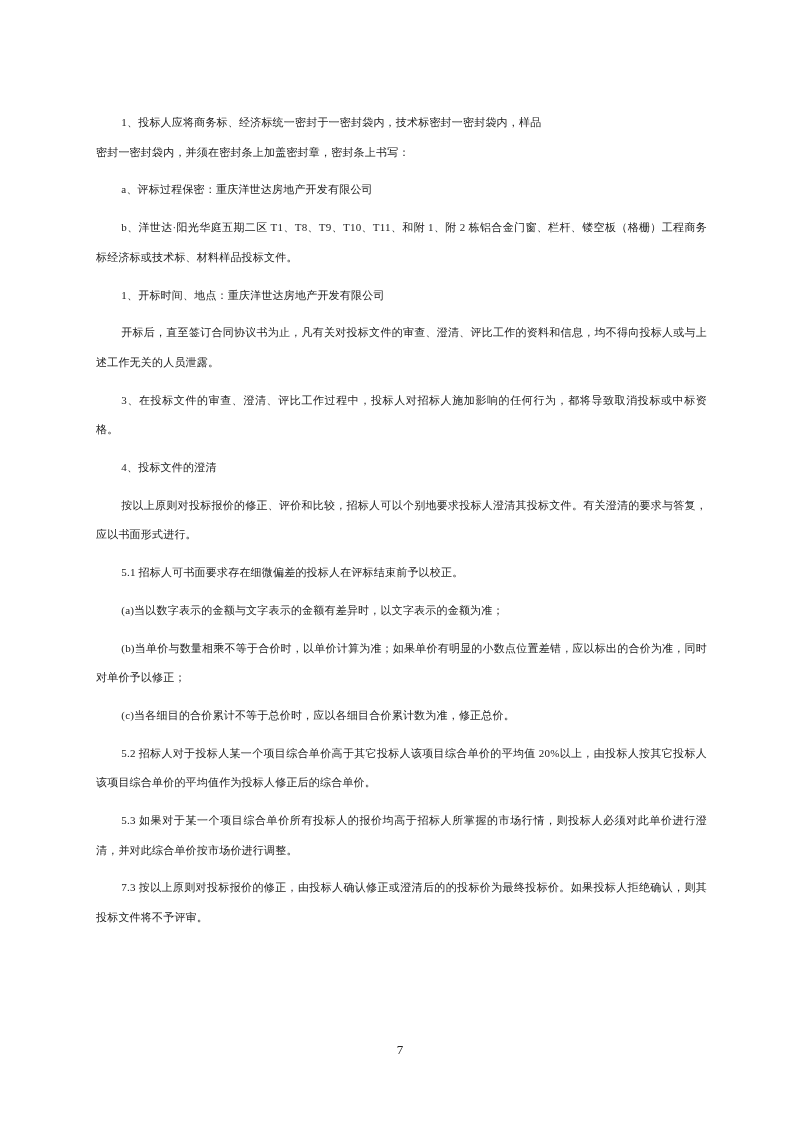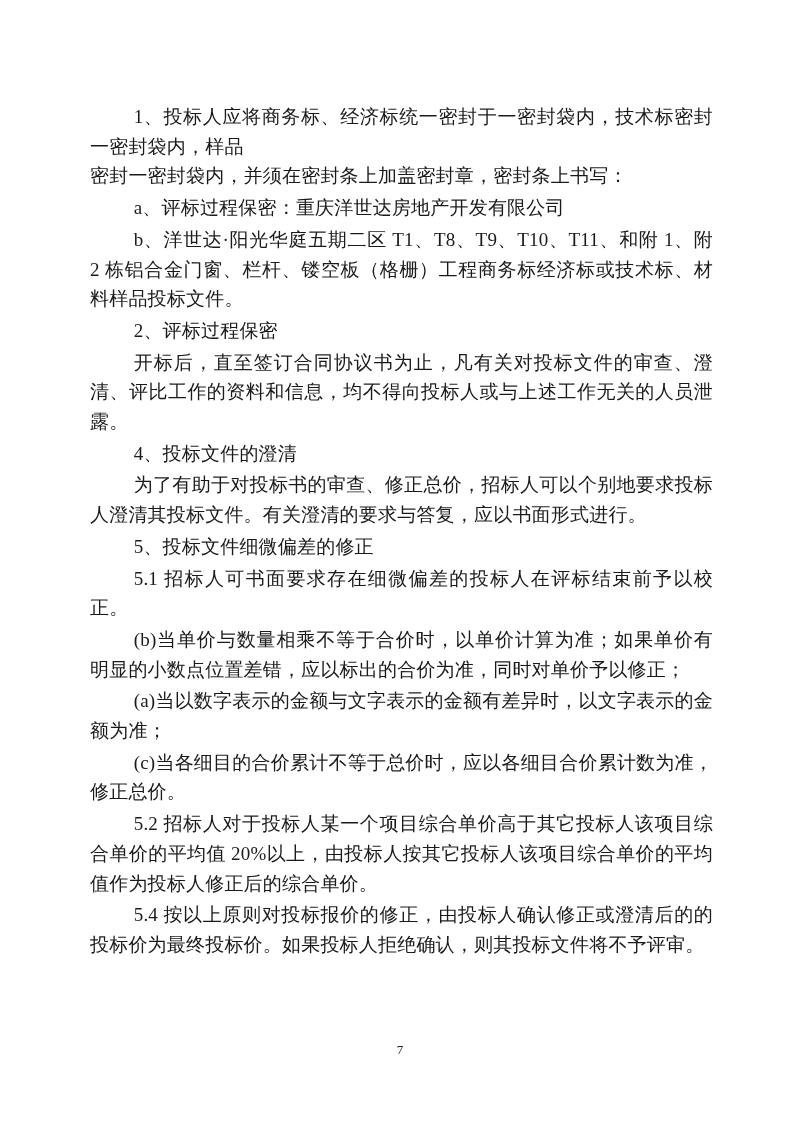--- a/index.html
+++ b/index.html
@@ -23,8 +23,8 @@
     width: 627px;
   }
   .para {
-    margin: 2px;
-    font-size: 19px;
+    margin: 8px;
+    font-size: 11px;
     line-height: 29.7px;
     text-align: justify;
     white-space: pre-wrap;

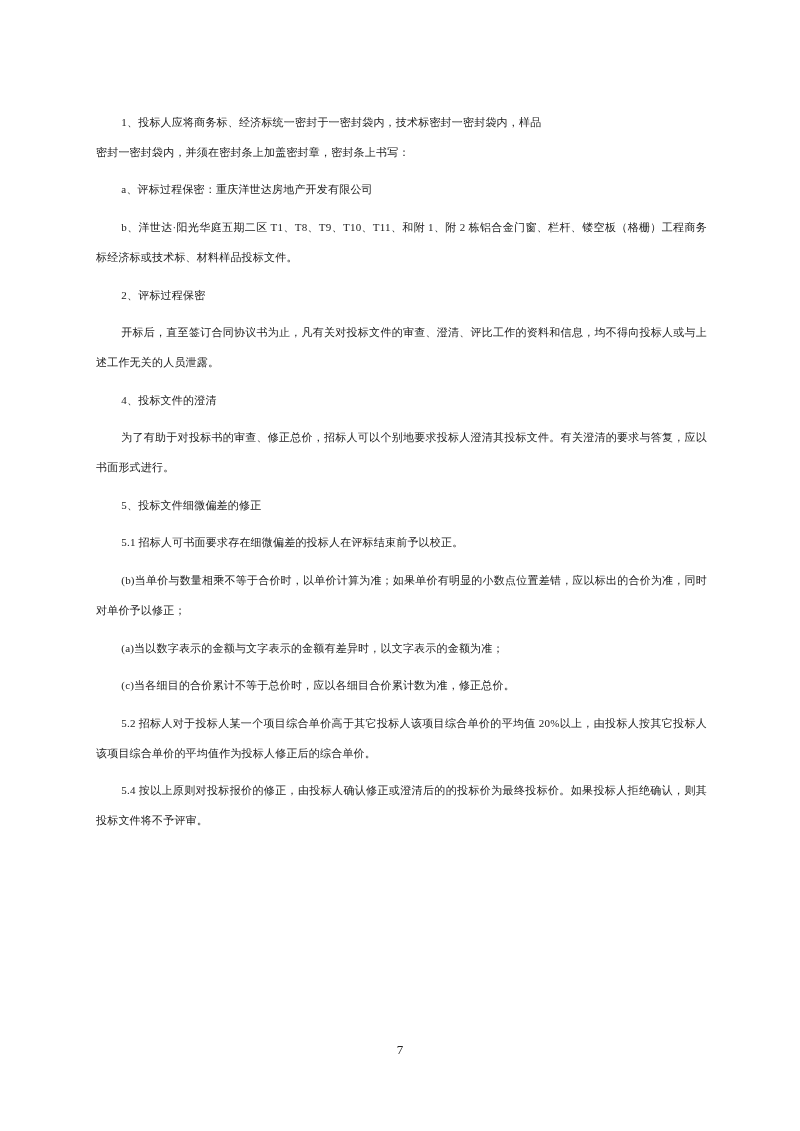--- a/index.html
+++ b/index.html
@@ -58,6 +58,7 @@
 密封一密封袋内，并须在密封条上加盖密封章，密封条上书写：</p>
     <p class="para">a、评标过程保密：重庆洋世达房地产开发有限公司</p>
     <p class="para">b、洋世达·阳光华庭五期二区 T1、T8、T9、T10、T11、和附 1、附 2 栋铝合金门窗、栏杆、镂空板（格栅）工程商务标经济标或技术标、材料样品投标文件。</p>
+    <p class="para">1、开标时间、地点：重庆洋世达房地产开发有限公司</p>
     <p class="para">2、评标过程保密</p>
     <p class="para">开标后，直至签订合同协议书为止，凡有关对投标文件的审查、澄清、评比工作的资料和信息，均不得向投标人或与上述工作无关的人员泄露。</p>
     <p class="para">4、投标文件的澄清</p>

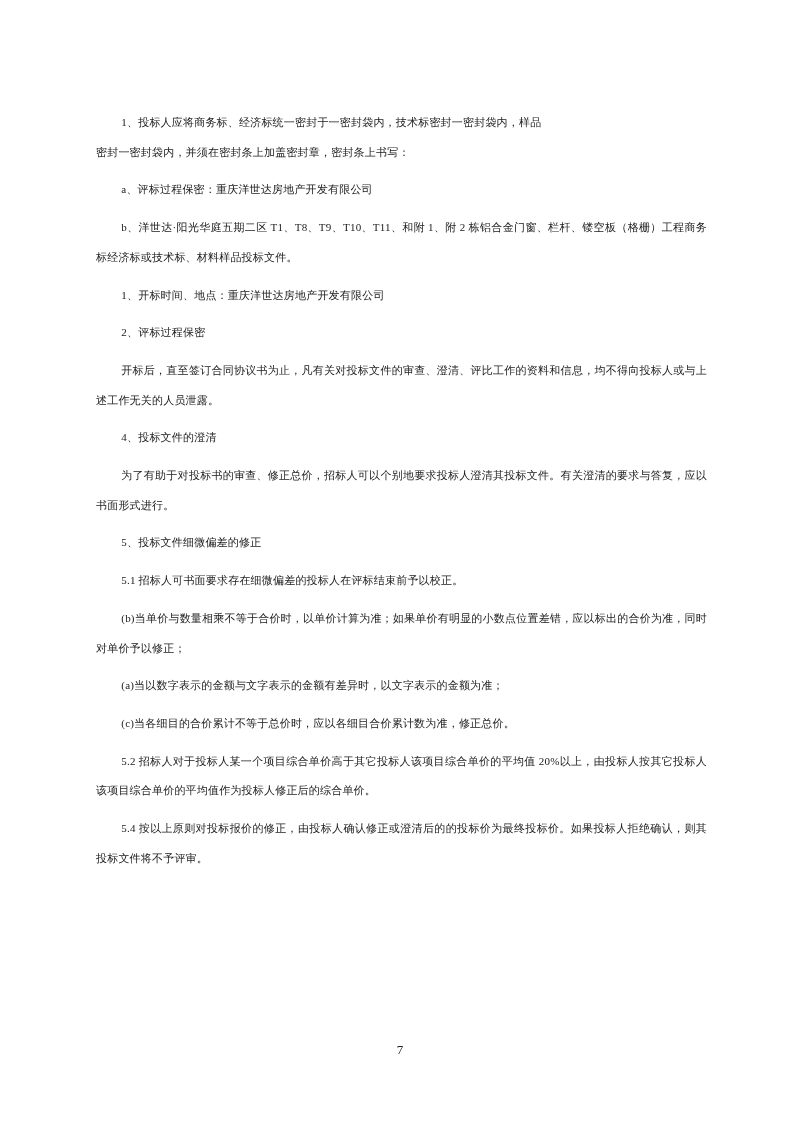--- a/index.html
+++ b/index.html
@@ -59,7 +59,6 @@
     <p class="para">a、评标过程保密：重庆洋世达房地产开发有限公司</p>
     <p class="para">b、洋世达·阳光华庭五期二区 T1、T8、T9、T10、T11、和附 1、附 2 栋铝合金门窗、栏杆、镂空板（格栅）工程商务标经济标或技术标、材料样品投标文件。</p>
     <p class="para">1、开标时间、地点：重庆洋世达房地产开发有限公司</p>
-    <p class="para">2、评标过程保密</p>
     <p class="para">开标后，直至签订合同协议书为止，凡有关对投标文件的审查、澄清、评比工作的资料和信息，均不得向投标人或与上述工作无关的人员泄露。</p>
     <p class="para">4、投标文件的澄清</p>
     <p class="para">为了有助于对投标书的审查、修正总价，招标人可以个别地要求投标人澄清其投标文件。有关澄清的要求与答复，应以书面形式进行。</p>

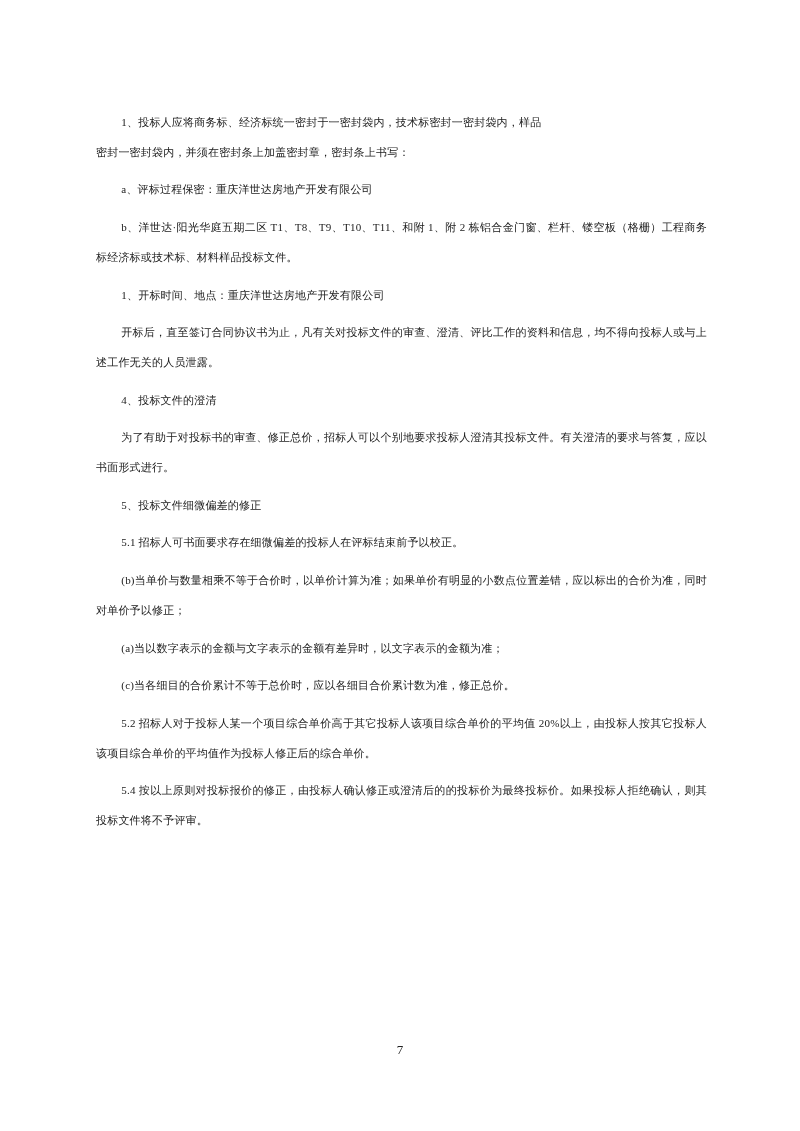--- a/index.html
+++ b/index.html
@@ -60,6 +60,7 @@
     <p class="para">b、洋世达·阳光华庭五期二区 T1、T8、T9、T10、T11、和附 1、附 2 栋铝合金门窗、栏杆、镂空板（格栅）工程商务标经济标或技术标、材料样品投标文件。</p>
     <p class="para">1、开标时间、地点：重庆洋世达房地产开发有限公司</p>
     <p class="para">开标后，直至签订合同协议书为止，凡有关对投标文件的审查、澄清、评比工作的资料和信息，均不得向投标人或与上述工作无关的人员泄露。</p>
+    <p class="para">3、在投标文件的审查、澄清、评比工作过程中，投标人对招标人施加影响的任何行为，都将导致取消投标或中标资格。</p>
     <p class="para">4、投标文件的澄清</p>
     <p class="para">为了有助于对投标书的审查、修正总价，招标人可以个别地要求投标人澄清其投标文件。有关澄清的要求与答复，应以书面形式进行。</p>
     <p class="para">5、投标文件细微偏差的修正</p>

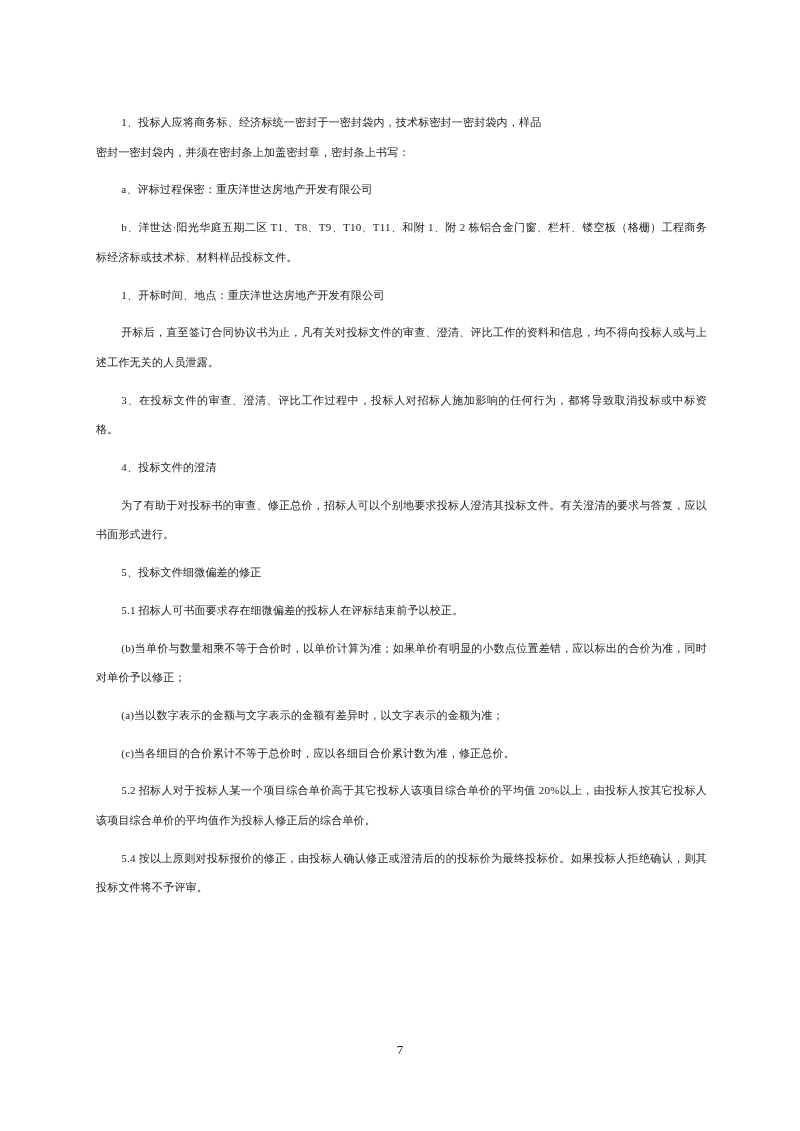--- a/index.html
+++ b/index.html
@@ -62,7 +62,7 @@
     <p class="para">开标后，直至签订合同协议书为止，凡有关对投标文件的审查、澄清、评比工作的资料和信息，均不得向投标人或与上述工作无关的人员泄露。</p>
     <p class="para">3、在投标文件的审查、澄清、评比工作过程中，投标人对招标人施加影响的任何行为，都将导致取消投标或中标资格。</p>
     <p class="para">4、投标文件的澄清</p>
-    <p class="para">为了有助于对投标书的审查、修正总价，招标人可以个别地要求投标人澄清其投标文件。有关澄清的要求与答复，应以书面形式进行。</p>
+    <p class="para">按以上原则对投标报价的修正、评价和比较，招标人可以个别地要求投标人澄清其投标文件。有关澄清的要求与答复，应以书面形式进行。</p>
     <p class="para">5、投标文件细微偏差的修正</p>
     <p class="para">5.1 招标人可书面要求存在细微偏差的投标人在评标结束前予以校正。</p>
     <p class="para">(b)当单价与数量相乘不等于合价时，以单价计算为准；如果单价有明显的小数点位置差错，应以标出的合价为准，同时对单价予以修正；</p>

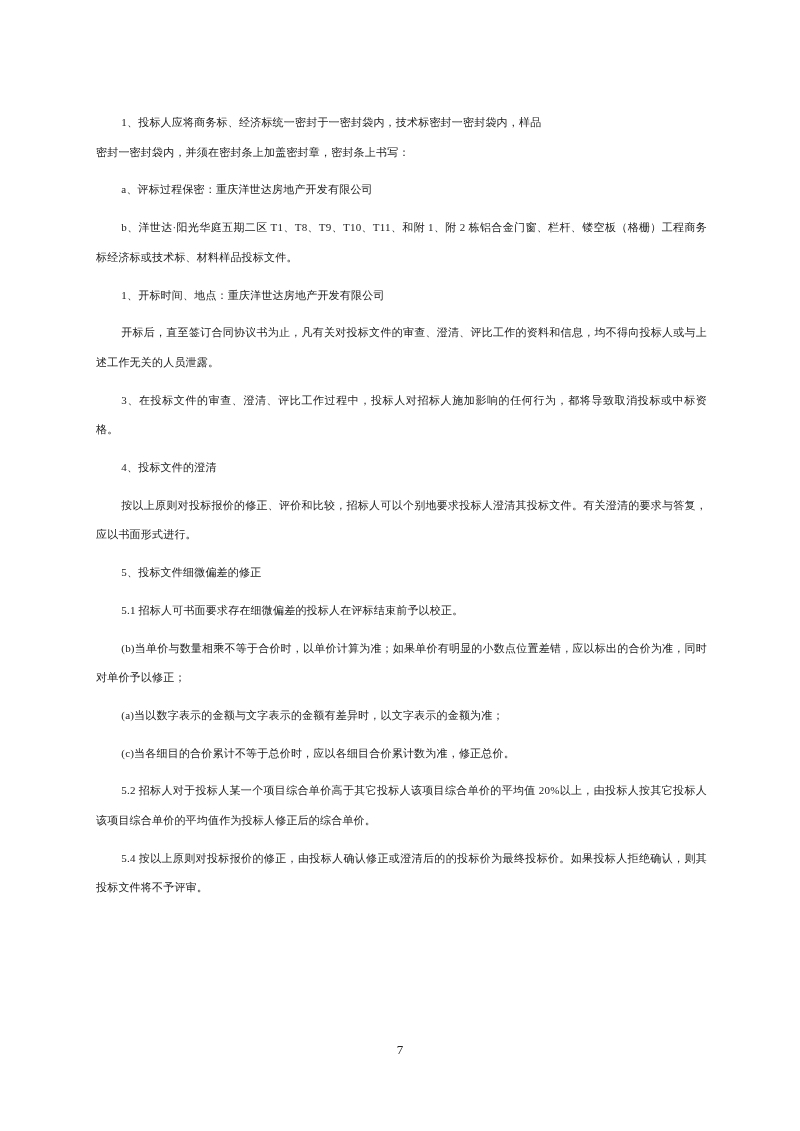--- a/index.html
+++ b/index.html
@@ -63,7 +63,6 @@
     <p class="para">3、在投标文件的审查、澄清、评比工作过程中，投标人对招标人施加影响的任何行为，都将导致取消投标或中标资格。</p>
     <p class="para">4、投标文件的澄清</p>
     <p class="para">按以上原则对投标报价的修正、评价和比较，招标人可以个别地要求投标人澄清其投标文件。有关澄清的要求与答复，应以书面形式进行。</p>
-    <p class="para">5、投标文件细微偏差的修正</p>
     <p class="para">5.1 招标人可书面要求存在细微偏差的投标人在评标结束前予以校正。</p>
     <p class="para">(b)当单价与数量相乘不等于合价时，以单价计算为准；如果单价有明显的小数点位置差错，应以标出的合价为准，同时对单价予以修正；</p>
     <p class="para">(a)当以数字表示的金额与文字表示的金额有差异时，以文字表示的金额为准；</p>

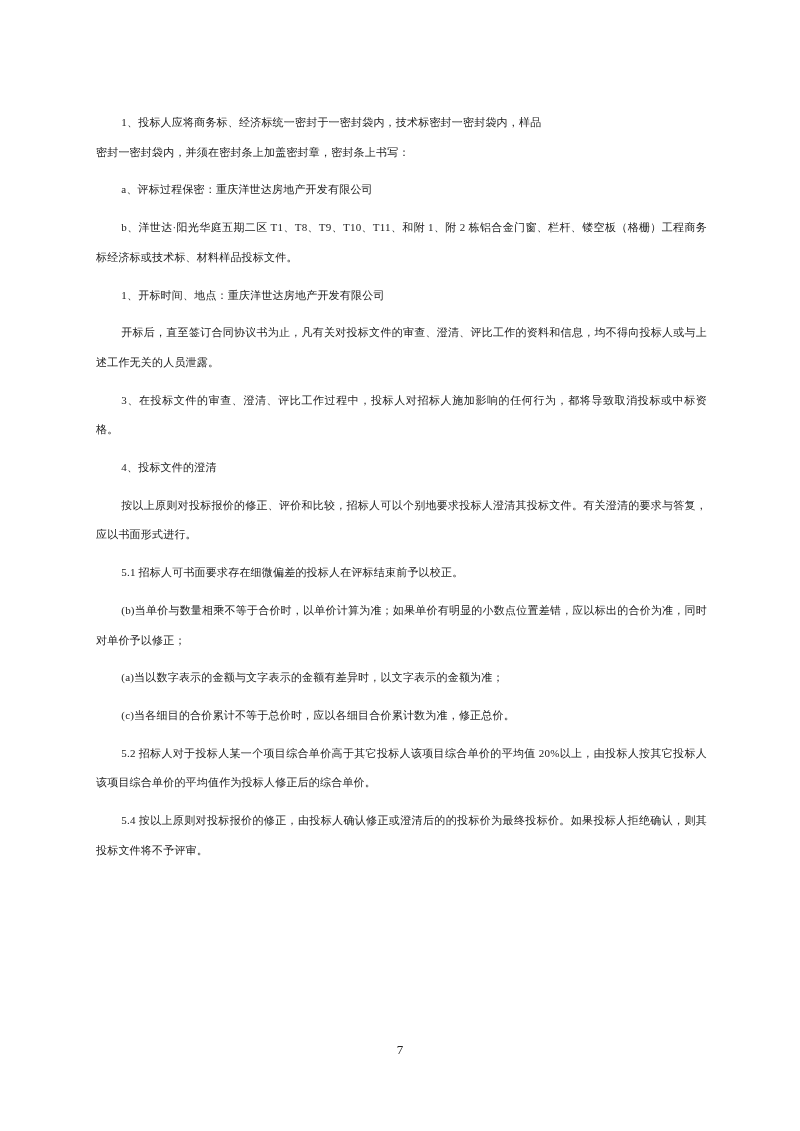--- a/index.html
+++ b/index.html
@@ -64,8 +64,8 @@
     <p class="para">4、投标文件的澄清</p>
     <p class="para">按以上原则对投标报价的修正、评价和比较，招标人可以个别地要求投标人澄清其投标文件。有关澄清的要求与答复，应以书面形式进行。</p>
     <p class="para">5.1 招标人可书面要求存在细微偏差的投标人在评标结束前予以校正。</p>
+    <p class="para">(a)当以数字表示的金额与文字表示的金额有差异时，以文字表示的金额为准；</p>
     <p class="para">(b)当单价与数量相乘不等于合价时，以单价计算为准；如果单价有明显的小数点位置差错，应以标出的合价为准，同时对单价予以修正；</p>
-    <p class="para">(a)当以数字表示的金额与文字表示的金额有差异时，以文字表示的金额为准；</p>
     <p class="para">(c)当各细目的合价累计不等于总价时，应以各细目合价累计数为准，修正总价。</p>
     <p class="para">5.2 招标人对于投标人某一个项目综合单价高于其它投标人该项目综合单价的平均值 20%以上，由投标人按其它投标人该项目综合单价的平均值作为投标人修正后的综合单价。</p>
     <p class="para">5.4 按以上原则对投标报价的修正，由投标人确认修正或澄清后的的投标价为最终投标价。如果投标人拒绝确认，则其投标文件将不予评审。</p>

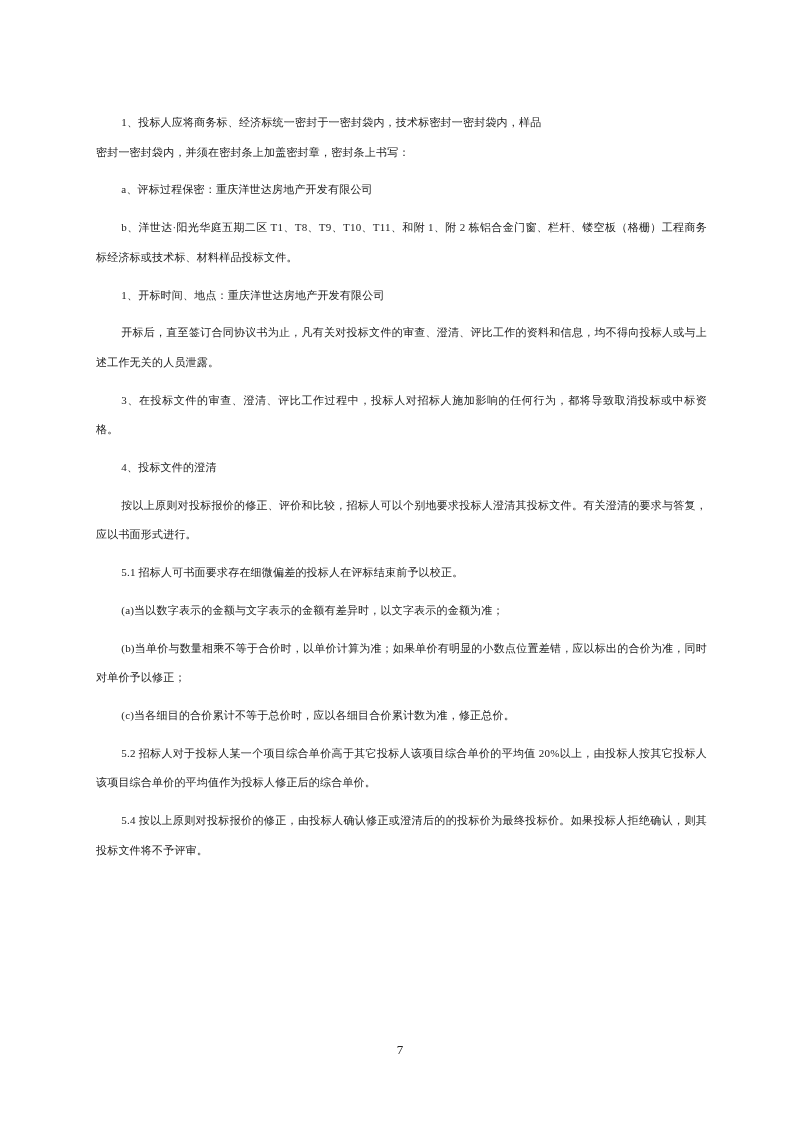--- a/index.html
+++ b/index.html
@@ -68,6 +68,7 @@
     <p class="para">(b)当单价与数量相乘不等于合价时，以单价计算为准；如果单价有明显的小数点位置差错，应以标出的合价为准，同时对单价予以修正；</p>
     <p class="para">(c)当各细目的合价累计不等于总价时，应以各细目合价累计数为准，修正总价。</p>
     <p class="para">5.2 招标人对于投标人某一个项目综合单价高于其它投标人该项目综合单价的平均值 20%以上，由投标人按其它投标人该项目综合单价的平均值作为投标人修正后的综合单价。</p>
+    <p class="para">5.3 如果对于某一个项目综合单价所有投标人的报价均高于招标人所掌握的市场行情，则投标人必须对此单价进行澄清，并对此综合单价按市场价进行调整。</p>
     <p class="para">5.4 按以上原则对投标报价的修正，由投标人确认修正或澄清后的的投标价为最终投标价。如果投标人拒绝确认，则其投标文件将不予评审。</p>
   </div>
   <div class="footer">7</div>

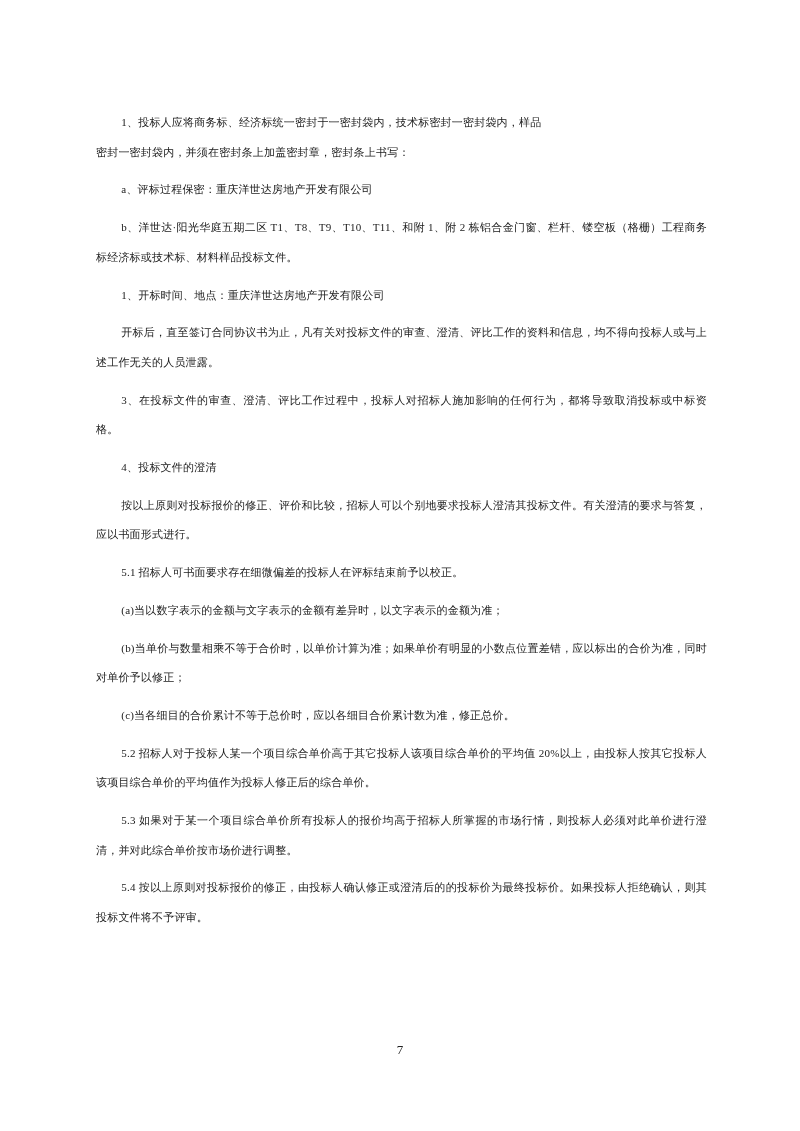--- a/index.html
+++ b/index.html
@@ -69,7 +69,7 @@
     <p class="para">(c)当各细目的合价累计不等于总价时，应以各细目合价累计数为准，修正总价。</p>
     <p class="para">5.2 招标人对于投标人某一个项目综合单价高于其它投标人该项目综合单价的平均值 20%以上，由投标人按其它投标人该项目综合单价的平均值作为投标人修正后的综合单价。</p>
     <p class="para">5.3 如果对于某一个项目综合单价所有投标人的报价均高于招标人所掌握的市场行情，则投标人必须对此单价进行澄清，并对此综合单价按市场价进行调整。</p>
-    <p class="para">5.4 按以上原则对投标报价的修正，由投标人确认修正或澄清后的的投标价为最终投标价。如果投标人拒绝确认，则其投标文件将不予评审。</p>
+    <p class="para">7.3 按以上原则对投标报价的修正，由投标人确认修正或澄清后的的投标价为最终投标价。如果投标人拒绝确认，则其投标文件将不予评审。</p>
   </div>
   <div class="footer">7</div>
 </div>

